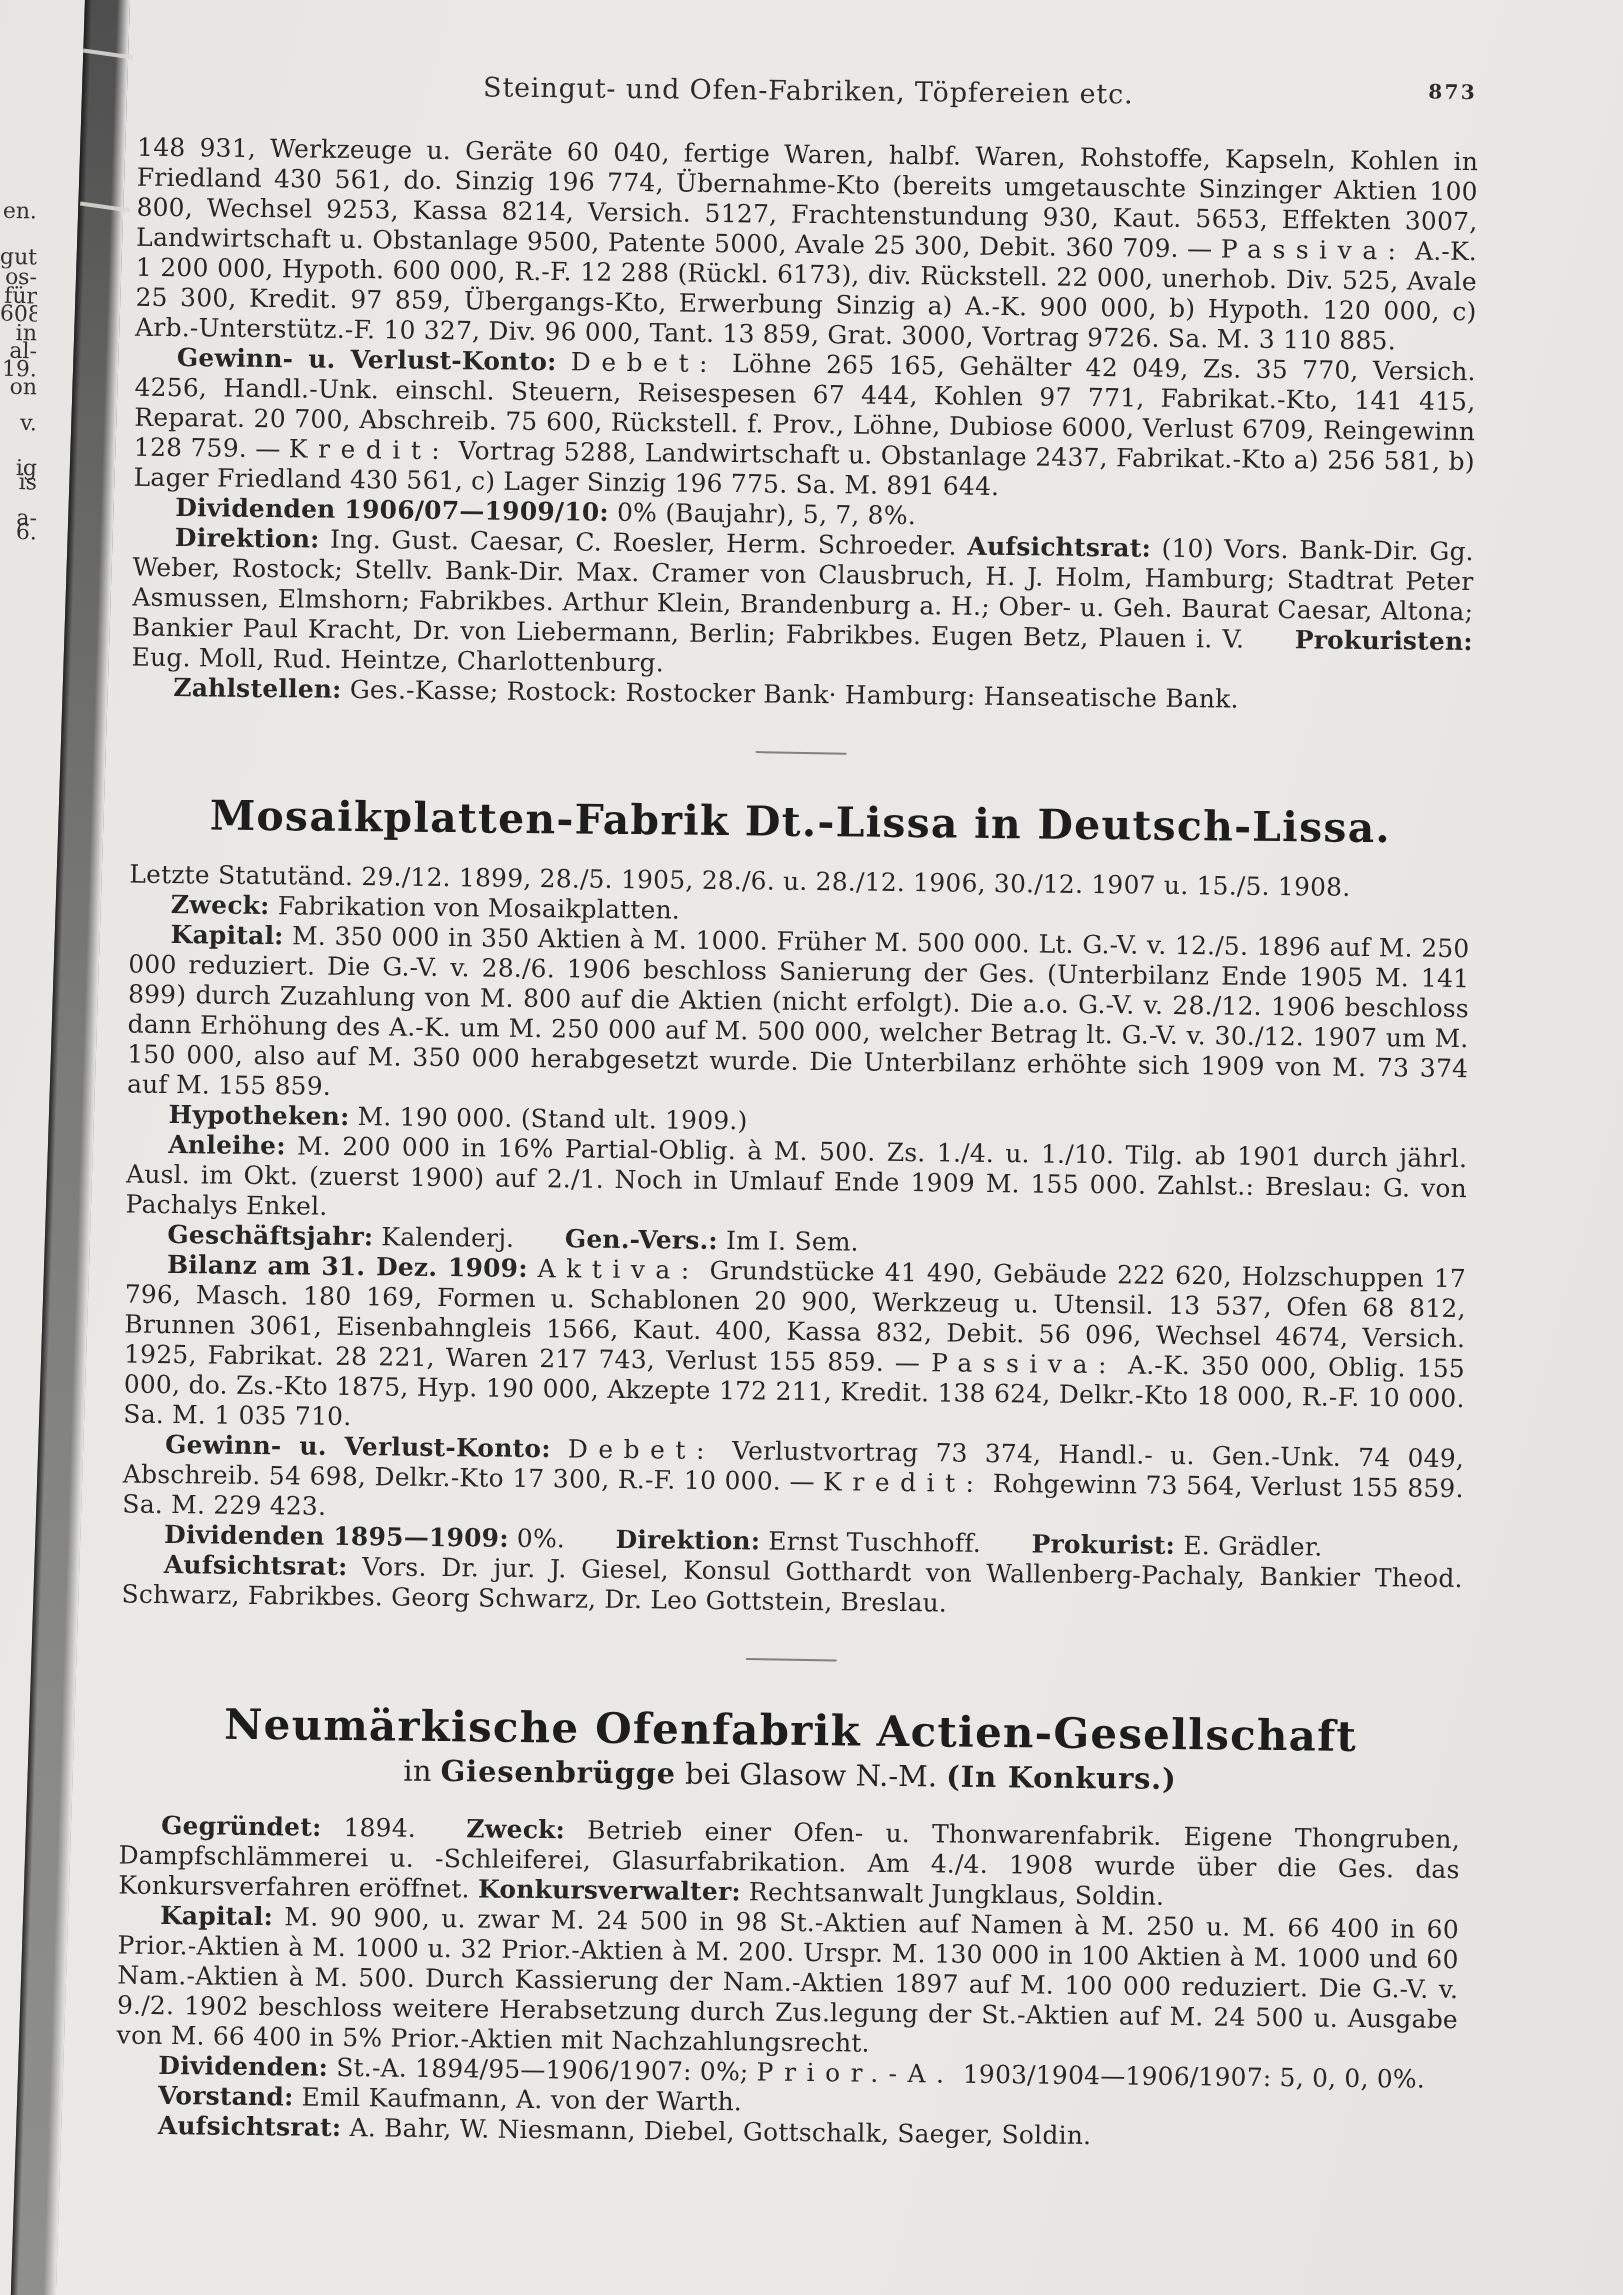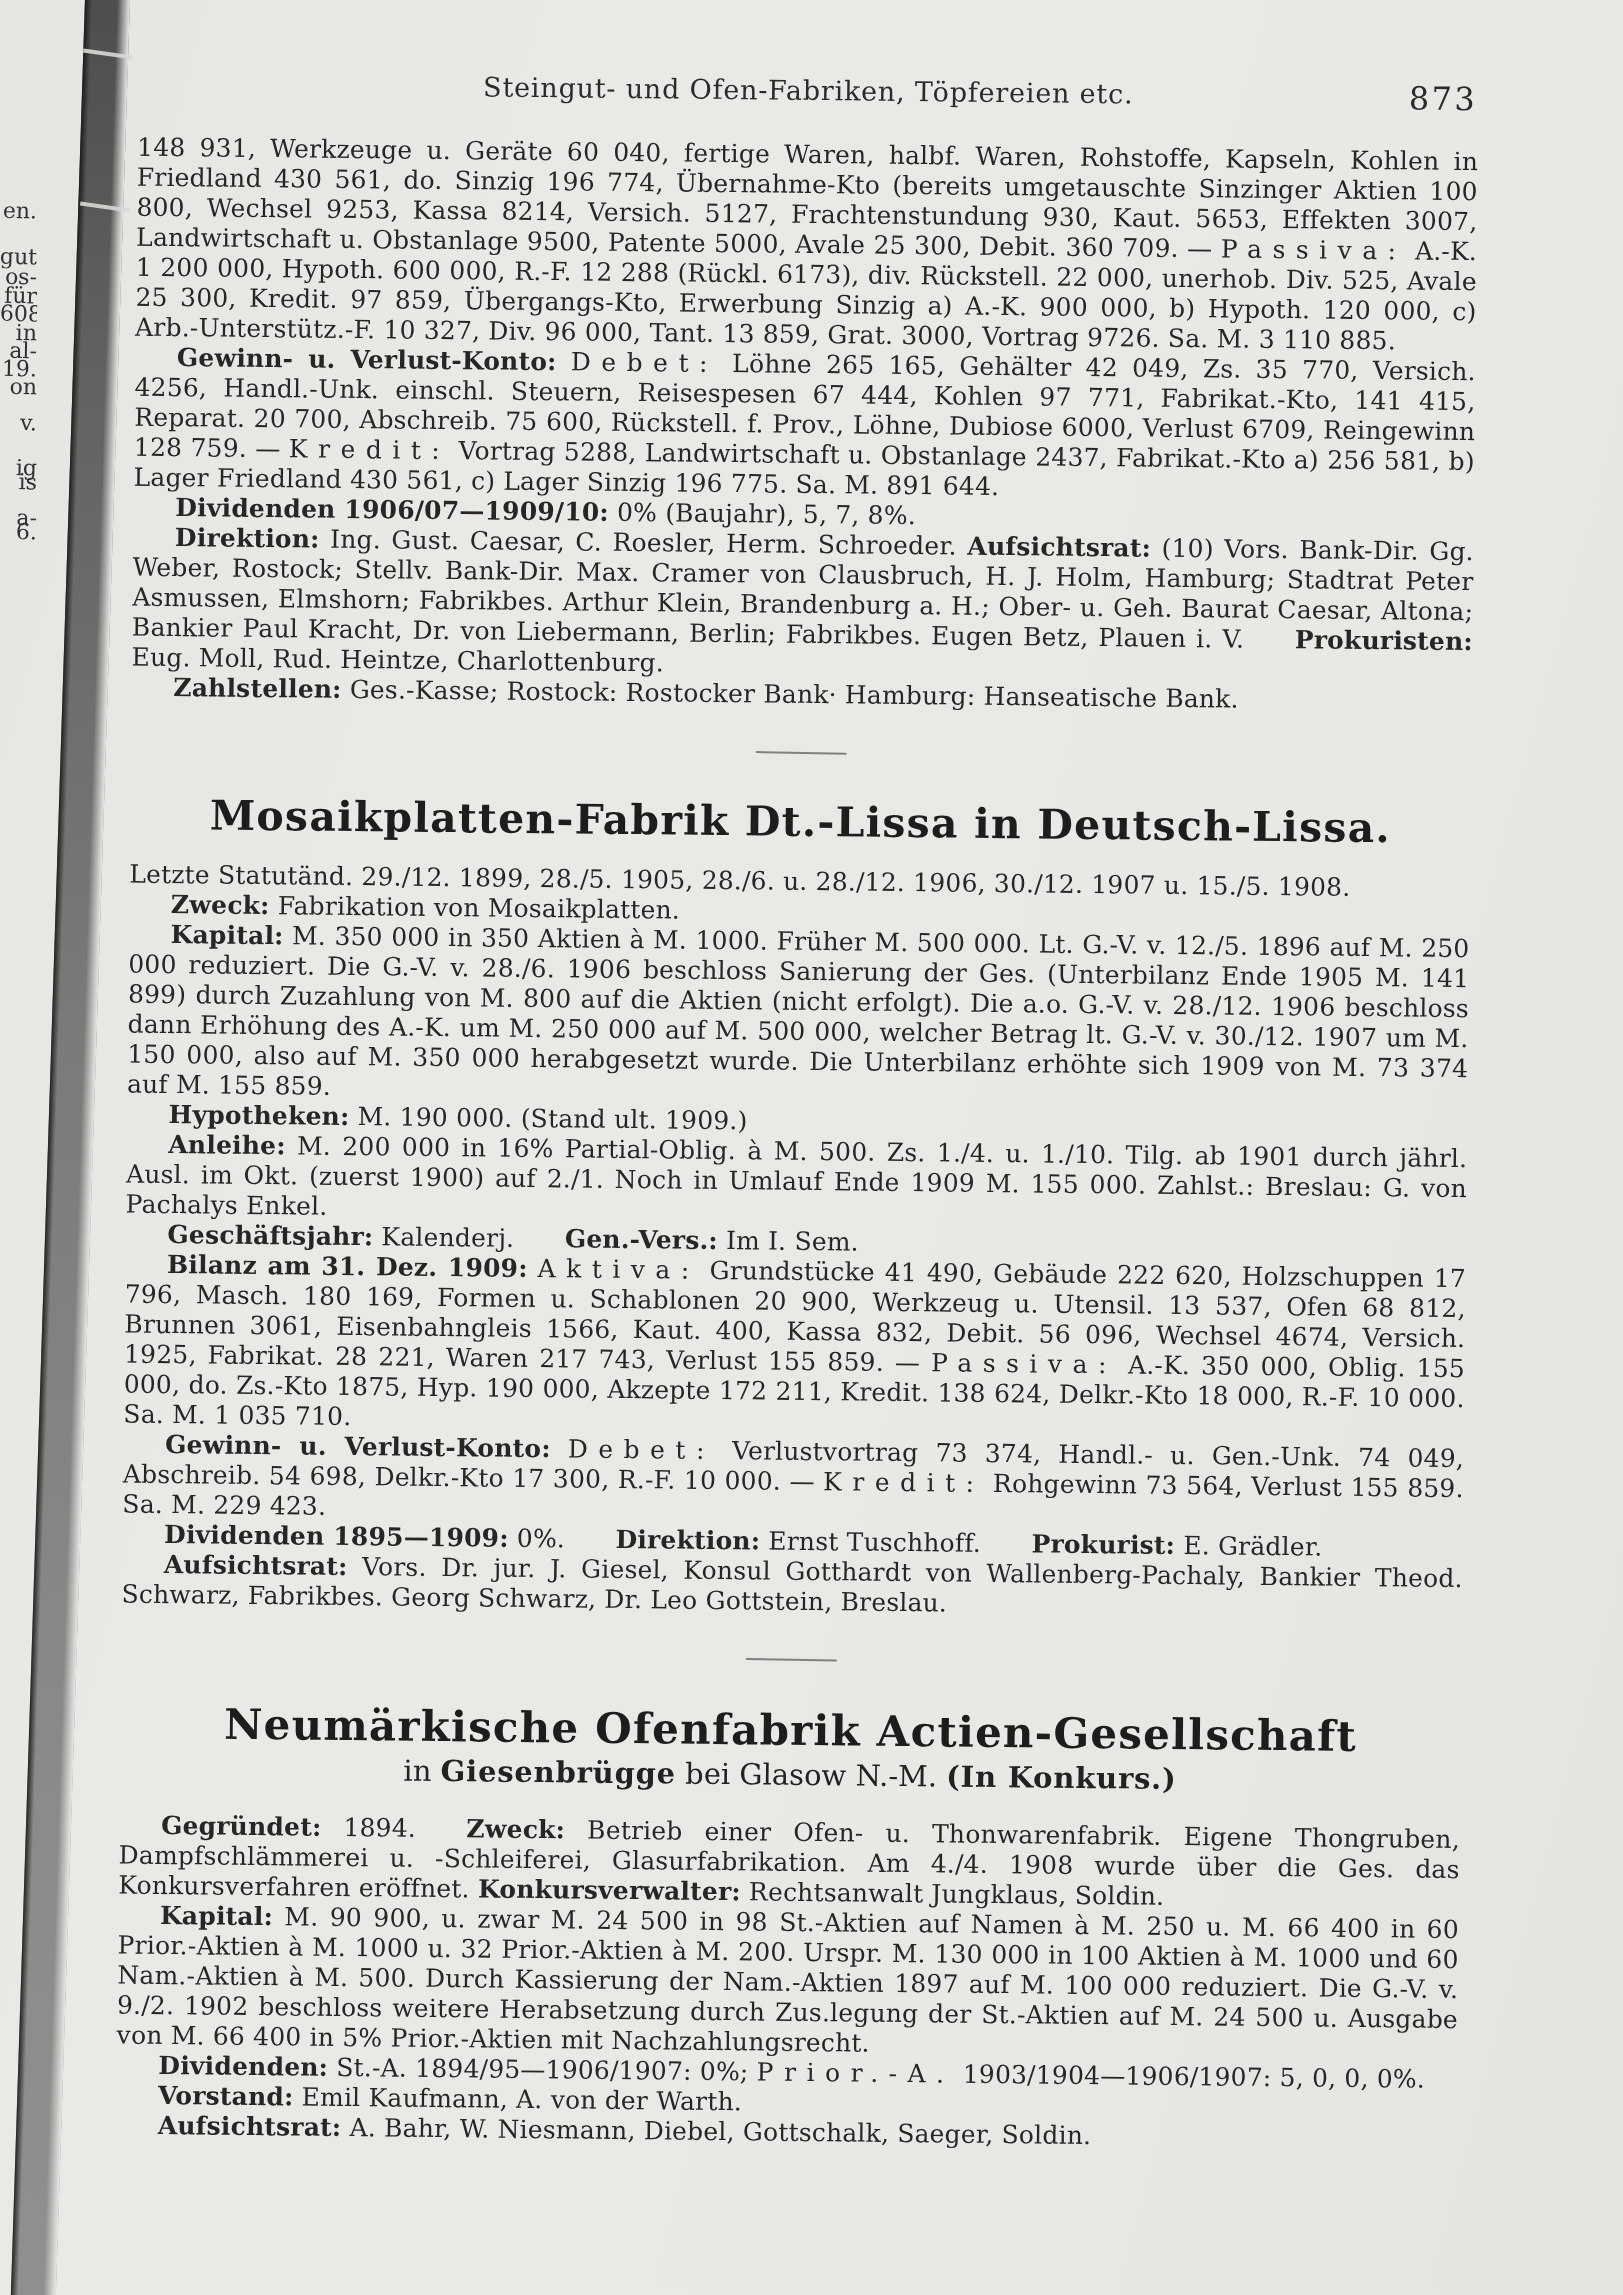--- a/index.html
+++ b/index.html
@@ -39,7 +39,7 @@
     display:block;text-align:center;font-size:27px;letter-spacing:0.8px;color:#2b2b2b;
   }
   .page-num{
-    position:absolute;right:1.6px;top:-1.6px;font-size:32px;letter-spacing:2.4px;color:#2b2b2b;
+    position:absolute;right:1.6px;top:-1.6px;font-size:20px;letter-spacing:2.4px;color:#2b2b2b;font-weight:bold;
   }
   .entry p{
     margin:0;font-size:25px;line-height:30px;text-align:justify;

